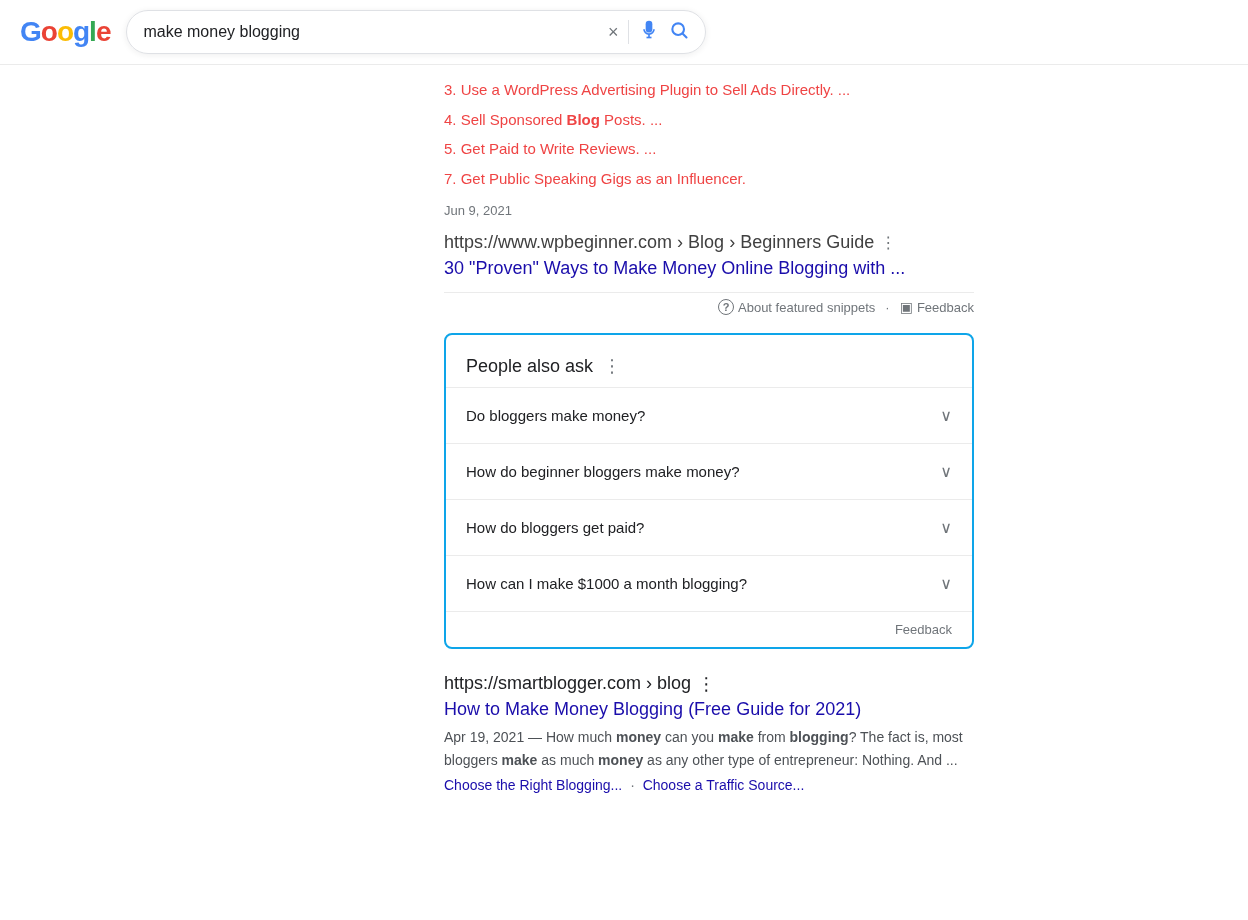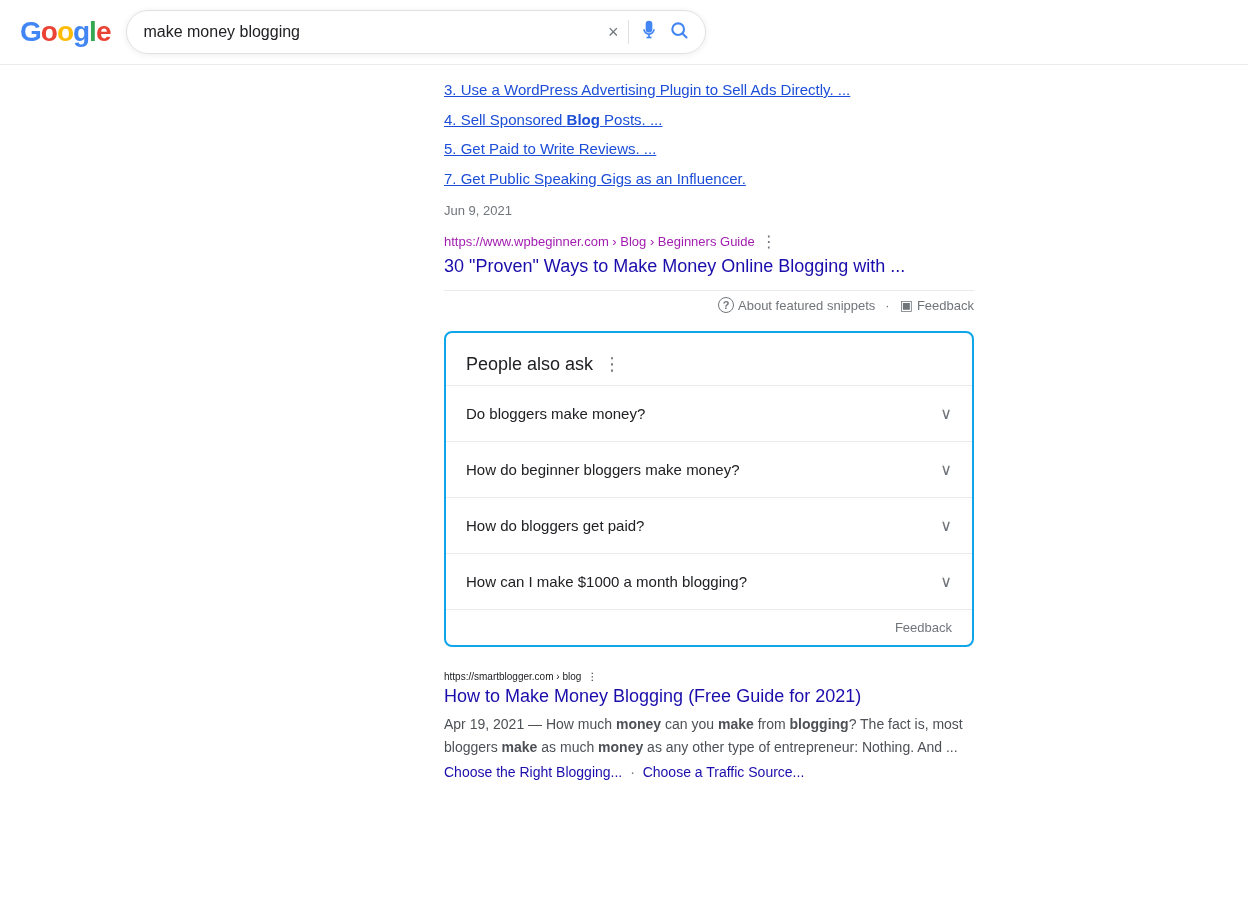--- a/index.html
+++ b/index.html
@@ -88,8 +88,7 @@
       margin-bottom: 10px;
       font-size: 15px;
       line-height: 1.7;
-      color: #1d4ed8;
-      text-decoration: underline;
+      color: #ef4444;
     }
     .snippet-list li {
       padding: 2px 0;

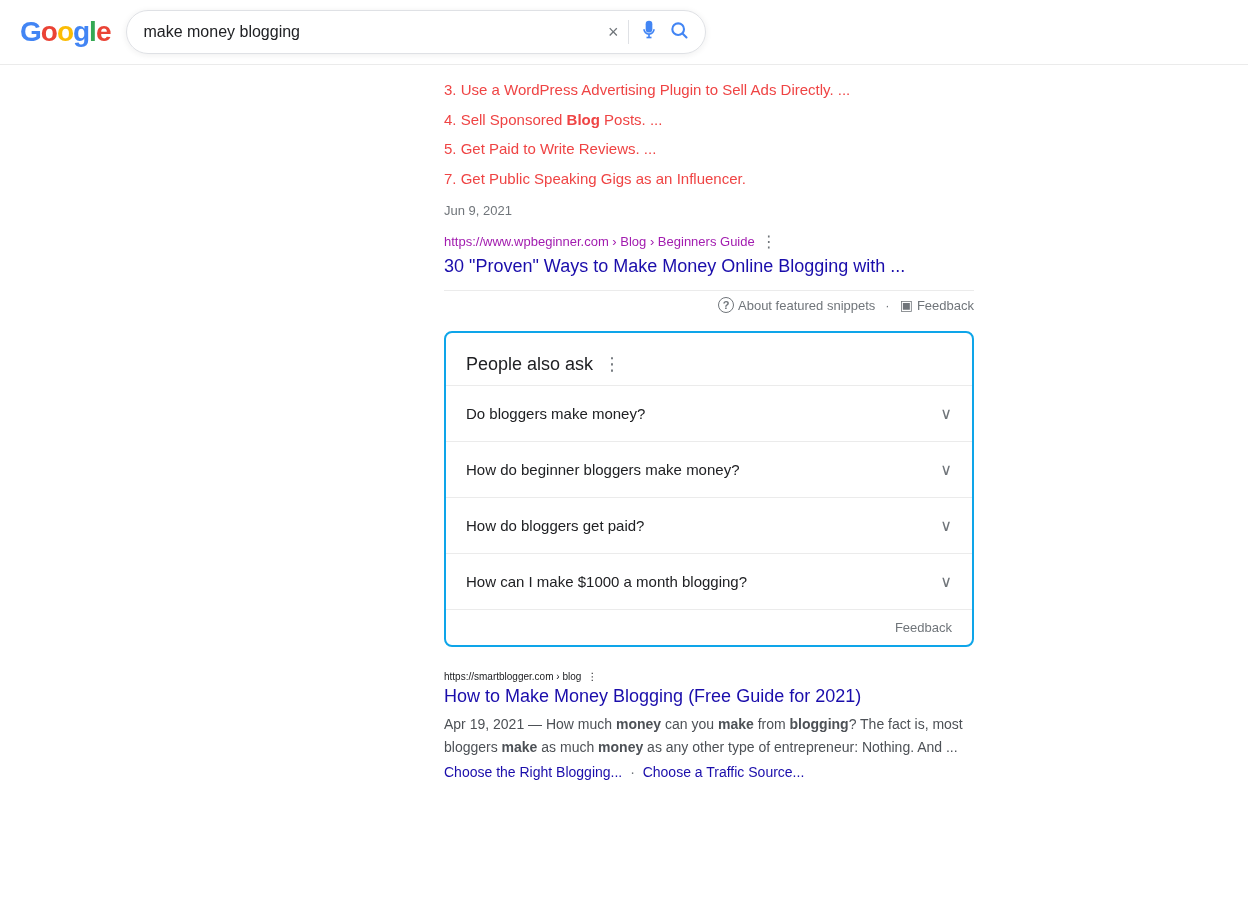--- a/index.html
+++ b/index.html
@@ -112,8 +112,8 @@
       margin-bottom: 4px;
     }
     .source-url .breadcrumb {
-      color: #a21caf;
-      font-size: 13px;
+      color: #404040;
+      font-size: 18px;
     }
     .source-url .menu-dots {
       color: #70757a;

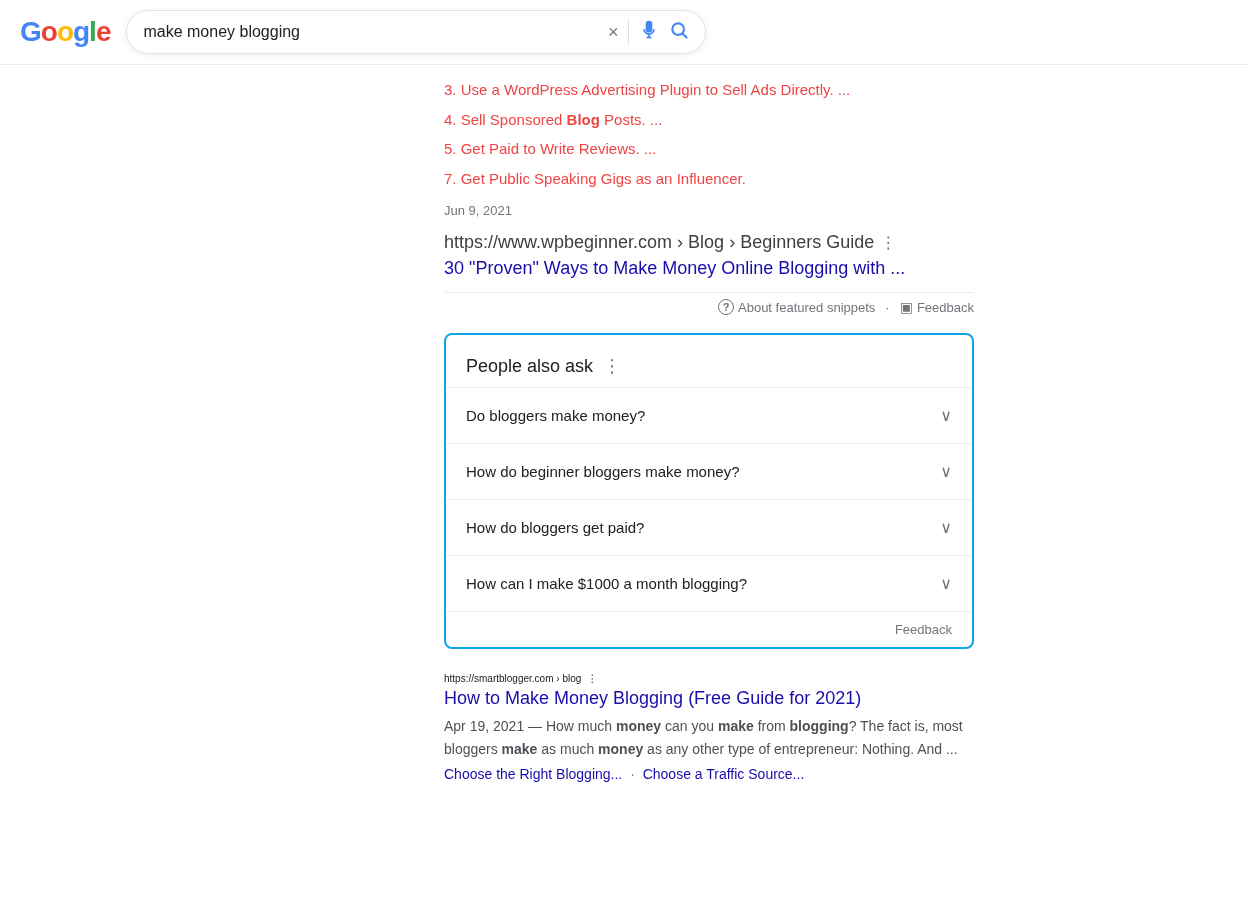--- a/index.html
+++ b/index.html
@@ -230,9 +230,8 @@
     }
     .result-url {
       display: flex;
-      align-items: center;
       gap: 6px;
-      font-size: 10px;
+      font-size: 18px;
       color: #202124;
       margin-bottom: 4px;
     }

